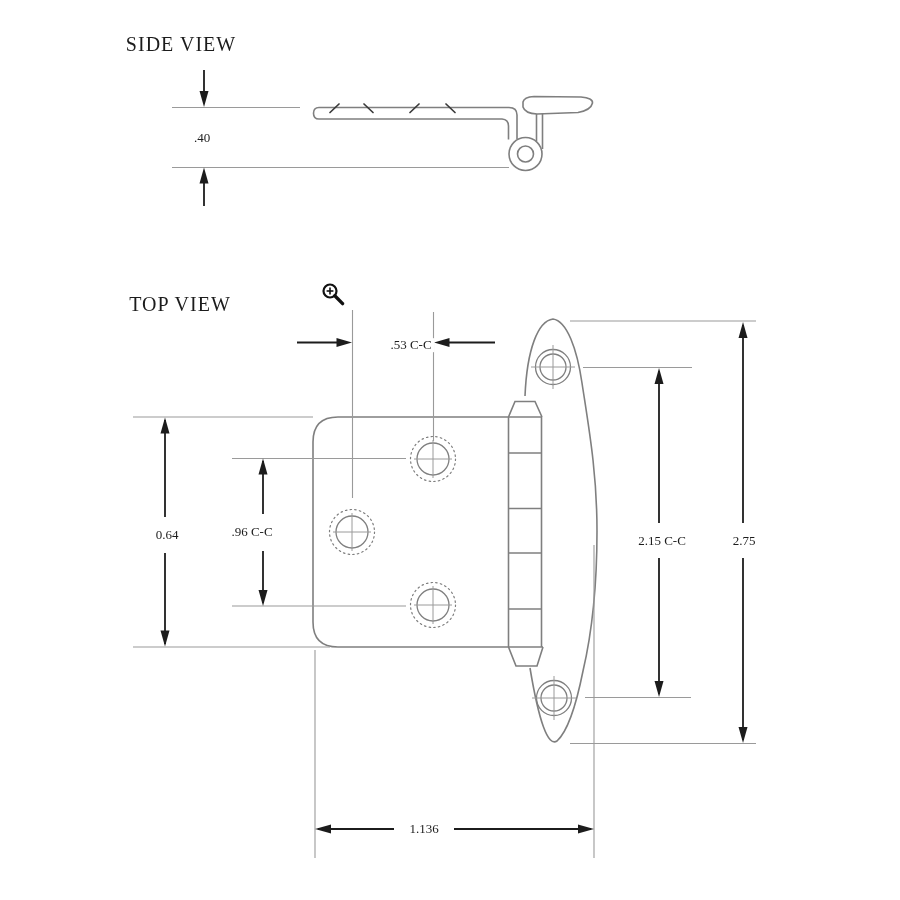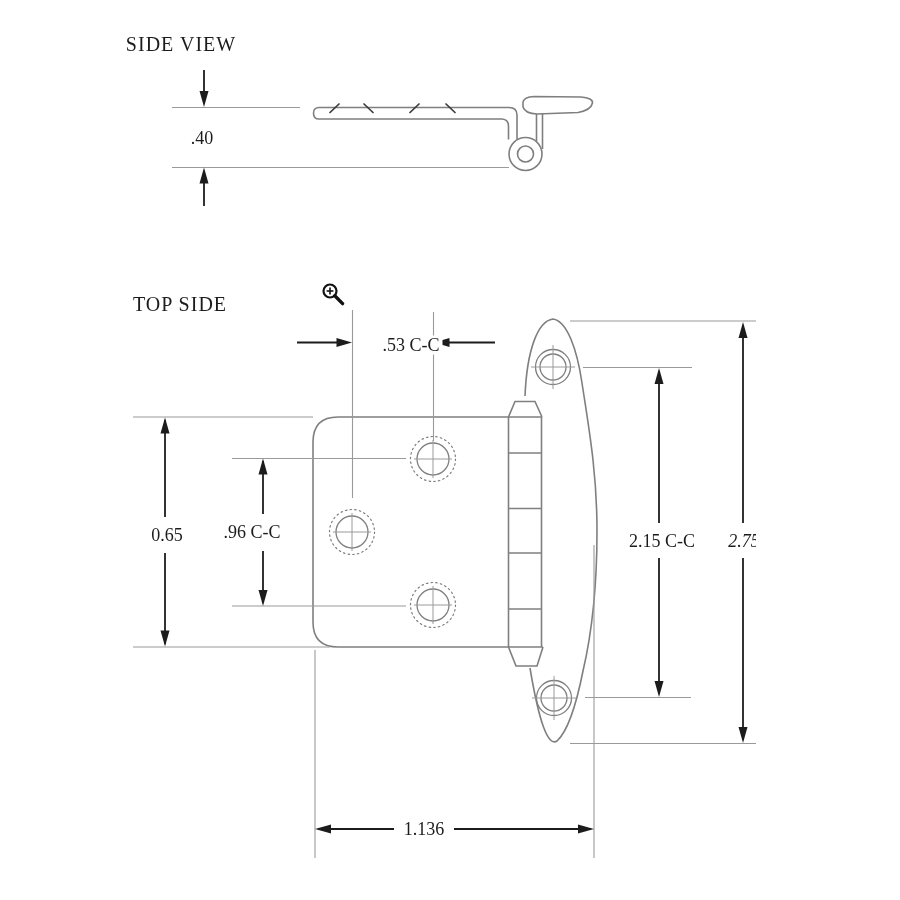--- a/index.html
+++ b/index.html
@@ -23,7 +23,7 @@
                 font-size:20px; letter-spacing:1px; color:var(--text,#1c1c1c);
                 white-space:nowrap; }
   .dim-label  { position:absolute; transform:translate(-50%,-50%);
-                font-size:18px; color:var(--text,#1c1c1c); white-space:nowrap;
+                font-size:13px; color:var(--text,#1c1c1c); white-space:nowrap;
                 background:var(--background,#fff); padding:0 3px; line-height:1.05; }
 </style>
 </head>

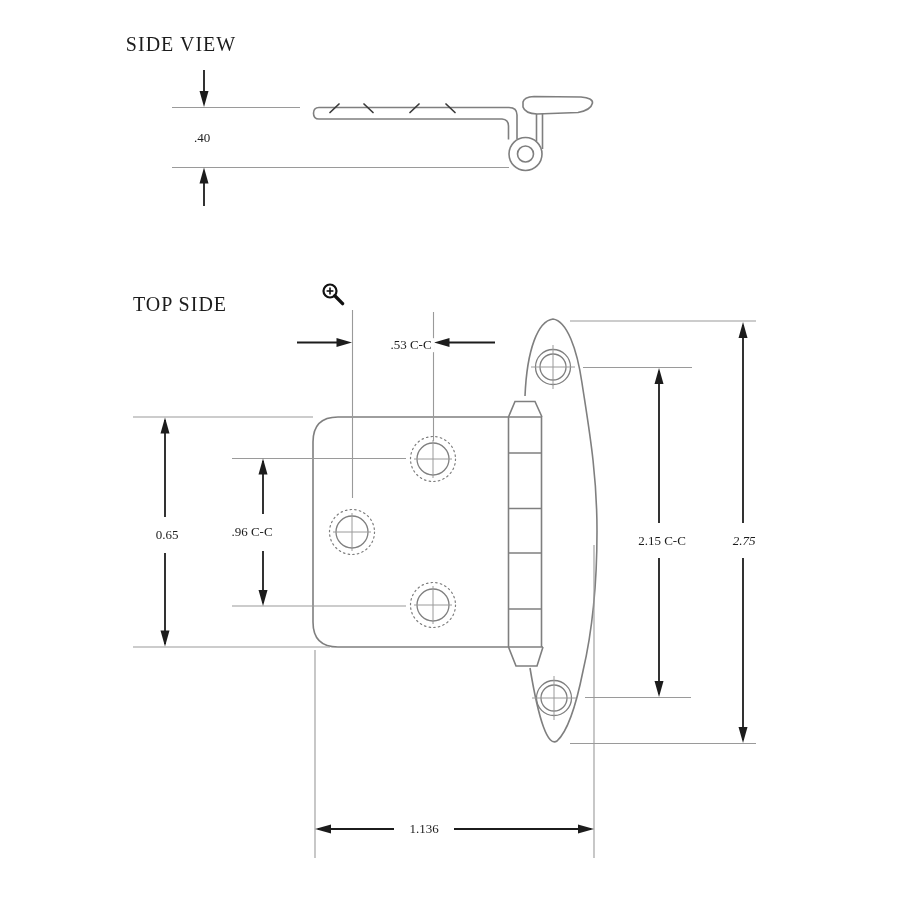--- a/index.html
+++ b/index.html
@@ -193,7 +193,7 @@
 
 <div class="dim-label" style="left:202px; top:138px;">.40</div>
 
-<div class="view-title" style="left:180px; top:304px;">TOP SIDE</div>
+<div class="view-title" style="left:180px; top:304px;">TOP VIEW</div>
 
 <div class="dim-label" style="left:396px; top:345px;margin-left:15px;">.53 C-C</div>
 

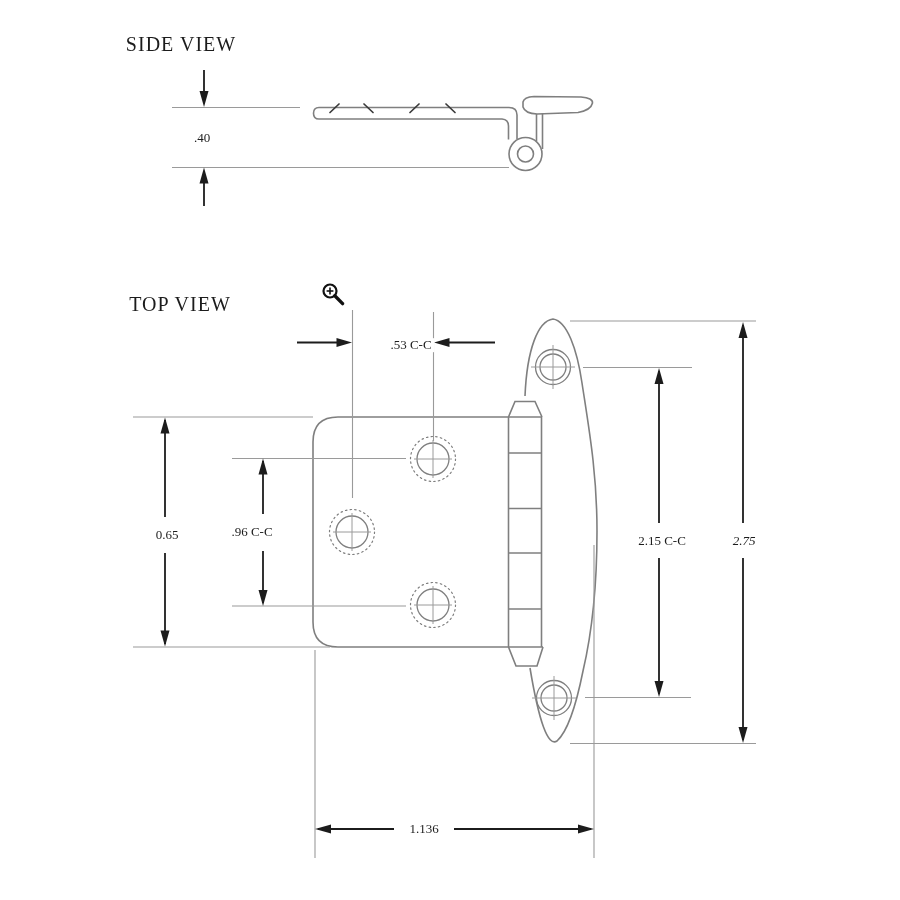--- a/index.html
+++ b/index.html
@@ -197,7 +197,7 @@
 
 <div class="dim-label" style="left:396px; top:345px;margin-left:15px;">.53 C-C</div>
 
-<div class="dim-label" style="left:167px; top:535px;">0.65</div>
+<div class="dim-label" style="left:167px; top:535px;">0.64</div>
 
 <div class="dim-label" style="left:252px; top:532px;">.96 C-C</div>
 

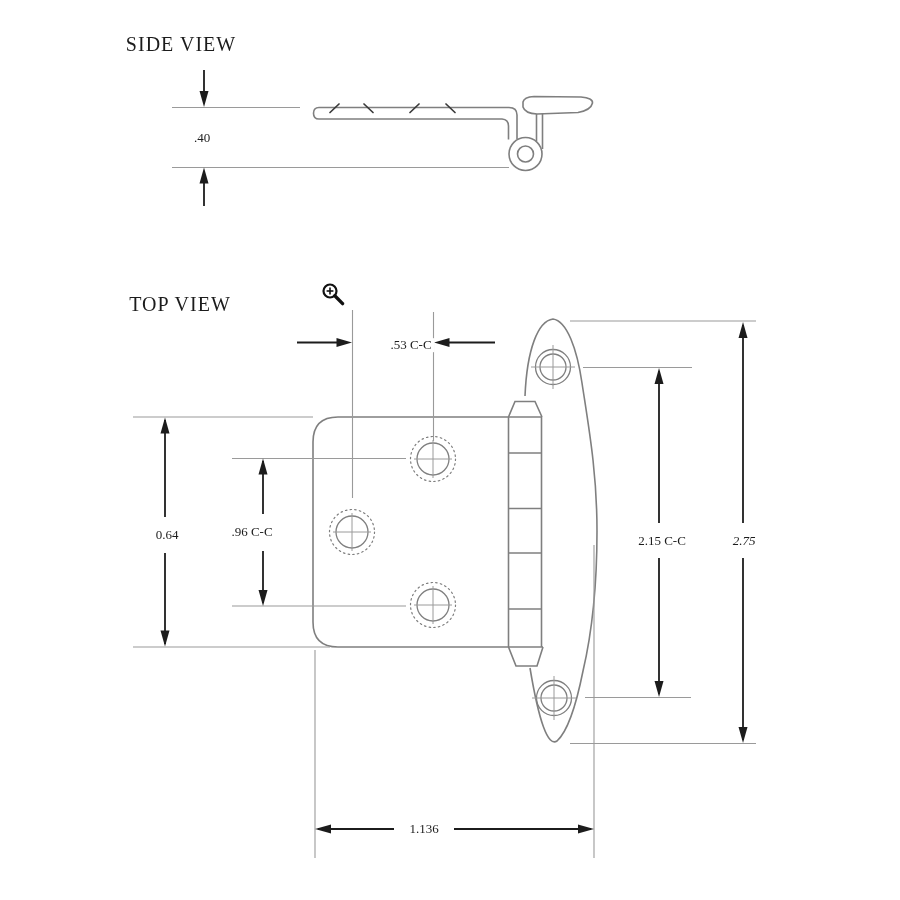--- a/index.html
+++ b/index.html
@@ -203,7 +203,7 @@
 
 <div class="dim-label" style="left:662px; top:541px;">2.15 C-C</div>
 
-<div class="dim-label" style="left:744px; top:541px;font-style:italic;">2.75</div>
+<div class="dim-label" style="left:744px; top:541px;">2.75</div>
 
 <div class="dim-label" style="left:424px; top:829px;">1.136</div>
 

